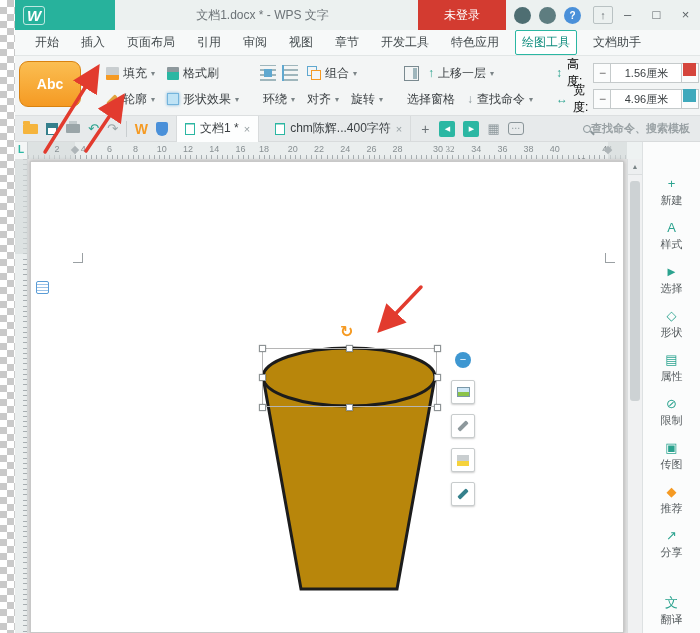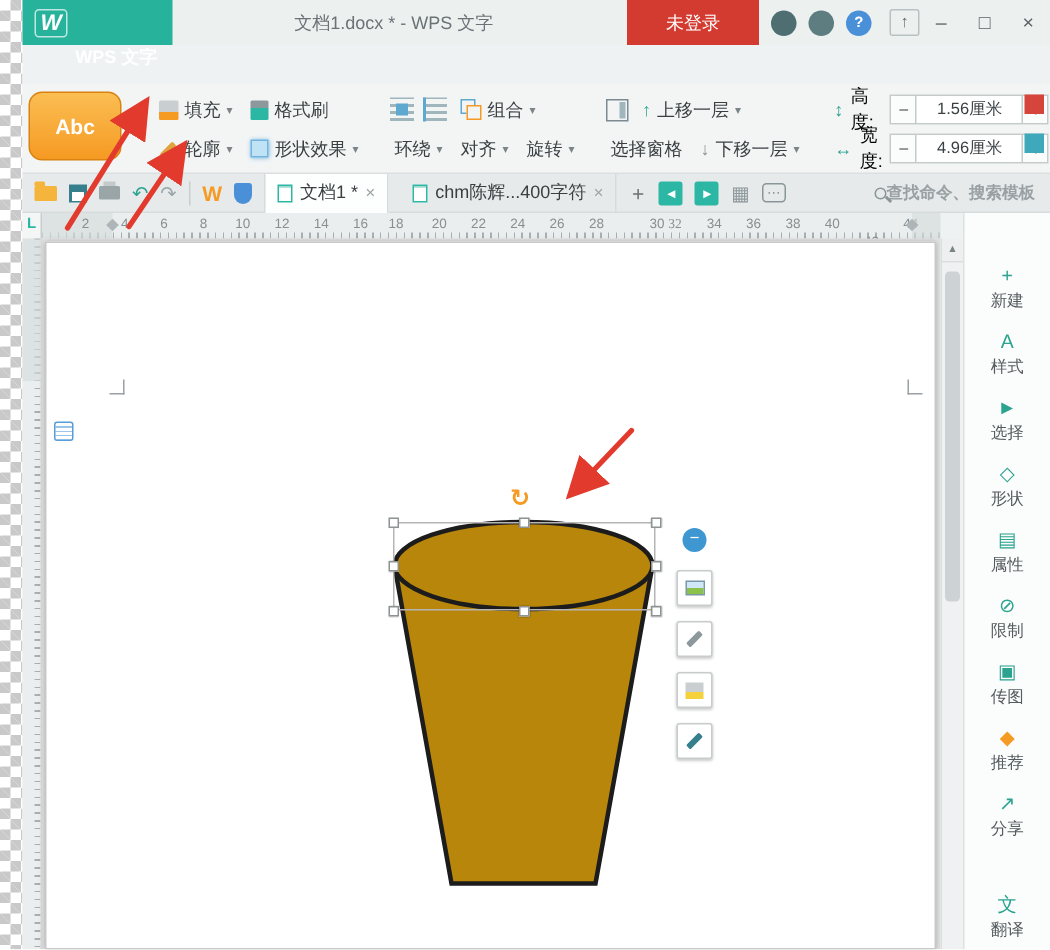--- a/index.html
+++ b/index.html
@@ -186,6 +186,19 @@
       </div>
     </div>
 
+    <div class="tabrow">
+      <span class="rtab">开始</span>
+      <span class="rtab">插入</span>
+      <span class="rtab">页面布局</span>
+      <span class="rtab">引用</span>
+      <span class="rtab">审阅</span>
+      <span class="rtab">视图</span>
+      <span class="rtab">章节</span>
+      <span class="rtab">开发工具</span>
+      <span class="rtab">特色应用</span>
+      <span class="rtab active">绘图工具</span>
+      <span class="rtab">文档助手</span>
+    </div>
 
     <div class="toolbar">
       <div class="gallery">

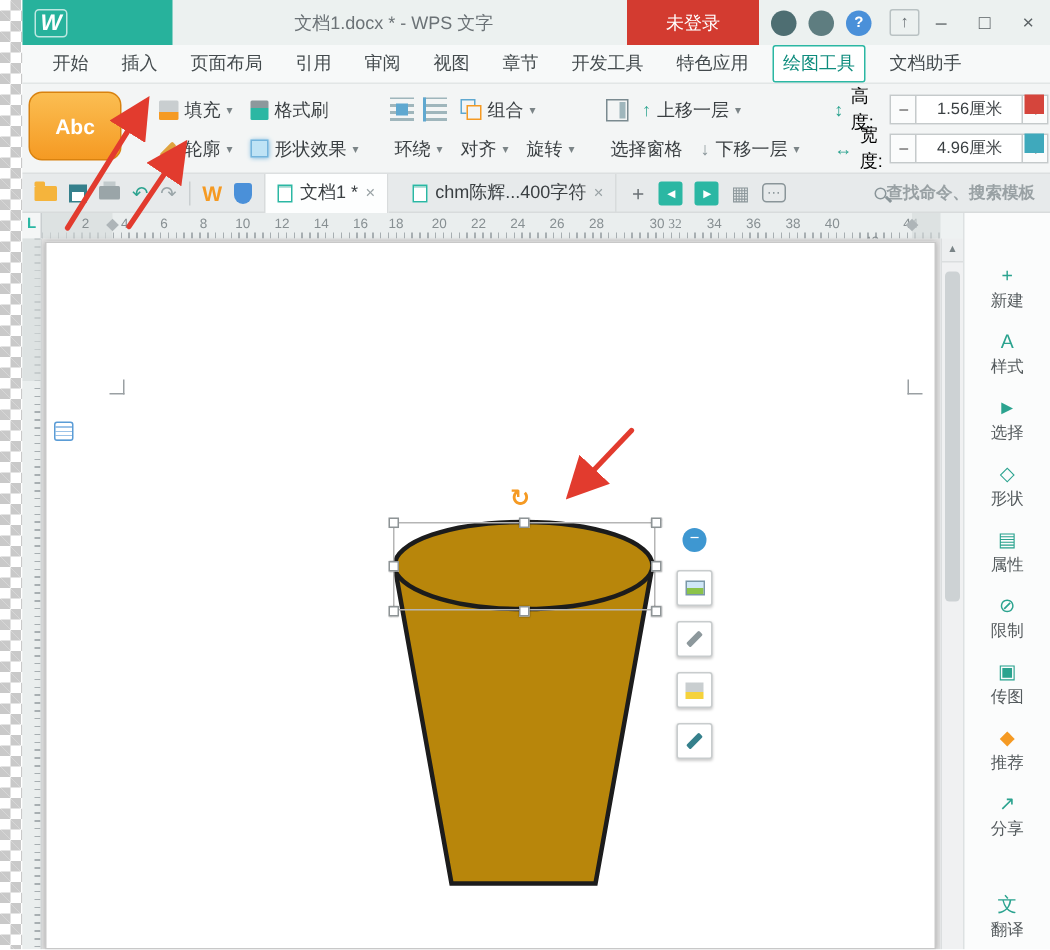--- a/index.html
+++ b/index.html
@@ -276,7 +276,7 @@
           </div>
           <div class="tbtn">
             <span class="glyph-gray">↓</span>
-            <span>下移一层</span>
+            <span>查找命令</span>
             <span class="caret">▾</span>
           </div>
         </div>

